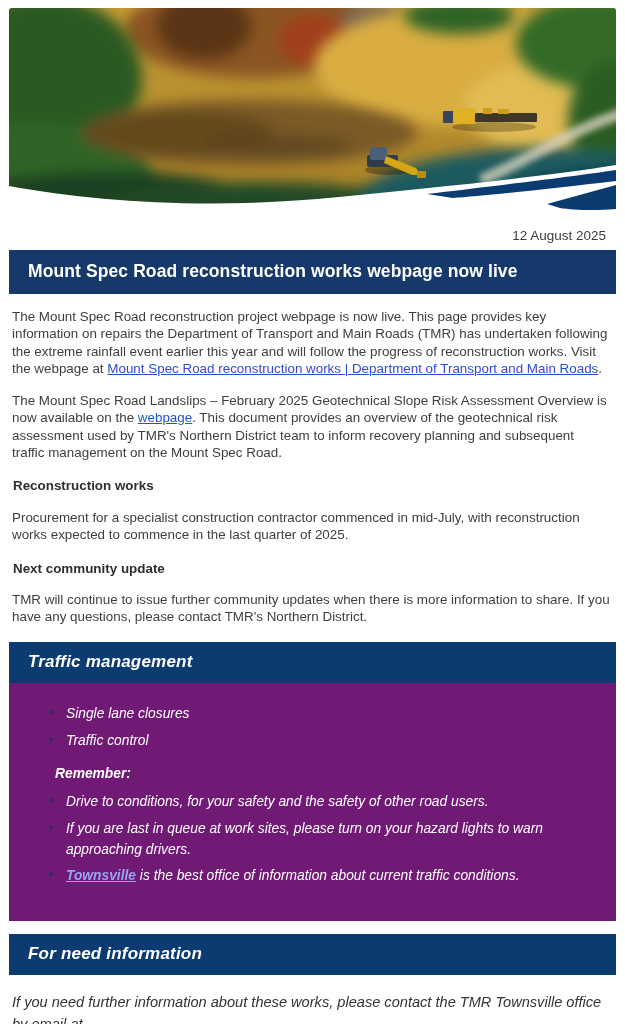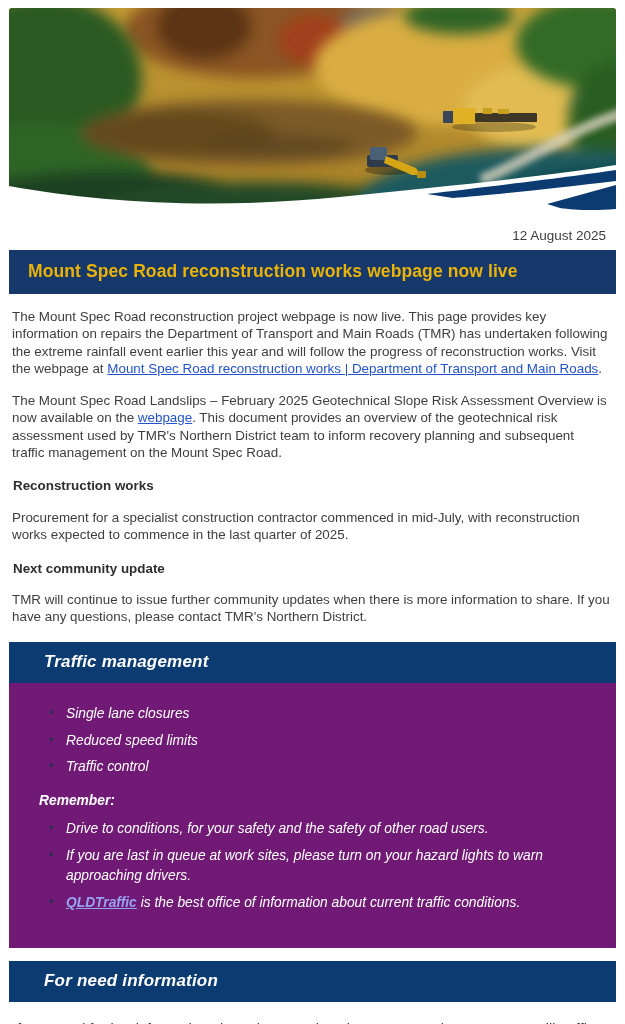--- a/index.html
+++ b/index.html
@@ -14,7 +14,7 @@
   .date-row{text-align:right;padding:13px 10px 7px 0;font-size:13.5px;color:#3d3d3d;}
 
   
-  .header-bar{background:#17386a;color:#eab308;font-weight:bold;font-size:17.5px;
+  .header-bar{background:#17386a;color:#ffffff;font-weight:bold;font-size:17.5px;
               padding:11px 14px 12px 19px;letter-spacing:.1px;}
   .section-bar{background:#0c3b72;color:#ffffff;font-weight:bold;font-style:italic;
                font-size:17px;padding:10px 14px 11px 35px;letter-spacing:.2px;}

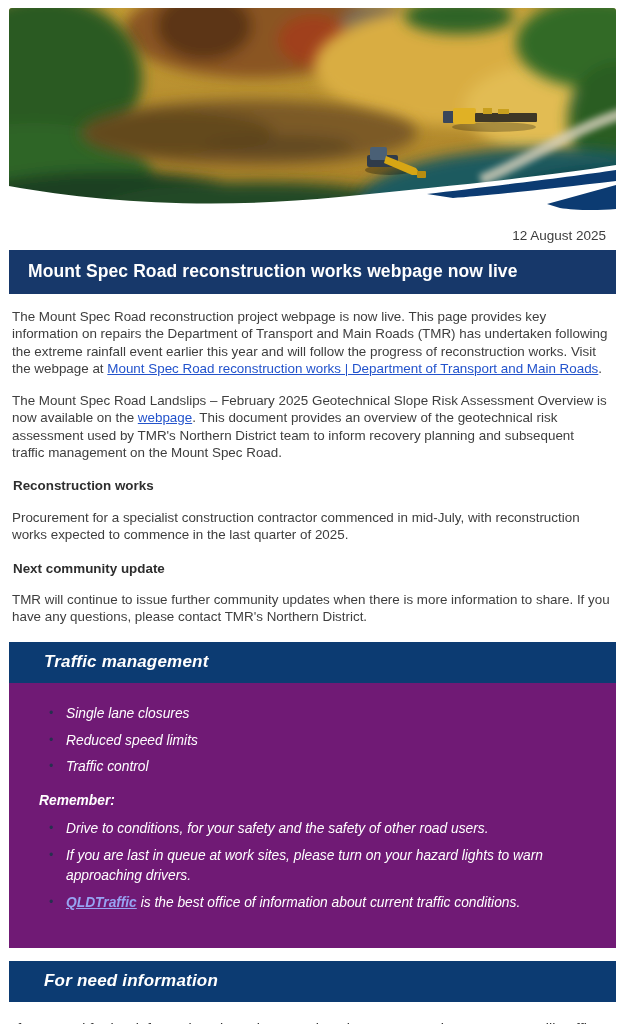--- a/index.html
+++ b/index.html
@@ -17,7 +17,7 @@
   .header-bar{background:#17386a;color:#ffffff;font-weight:bold;font-size:17.5px;
               padding:11px 14px 12px 19px;letter-spacing:.1px;}
   .section-bar{background:#0c3b72;color:#ffffff;font-weight:bold;font-style:italic;
-               font-size:17px;padding:10px 14px 11px 35px;letter-spacing:.2px;}
+               font-size:17px;padding:10px 14px 11px 19px;letter-spacing:.2px;}
 
   
   .body-copy{padding:14px 6px 2px 3px;font-size:13.4px;line-height:1.3;color:#3e3e3e;}

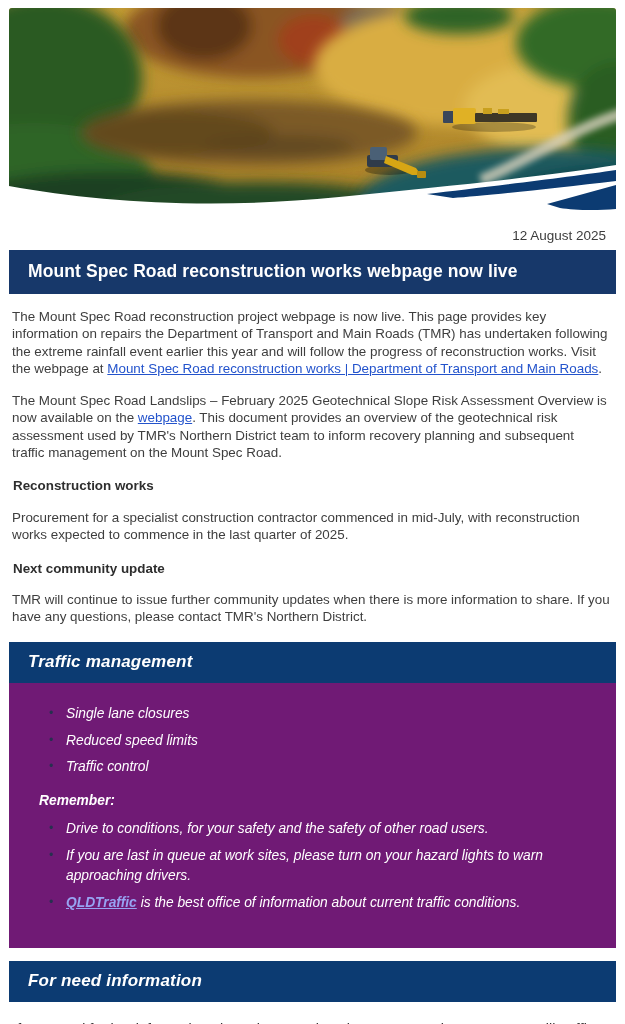--- a/index.html
+++ b/index.html
@@ -149,7 +149,6 @@
   <div class="orange">
     <ul>
       <li>Single lane closures</li>
-      <li>Reduced speed limits</li>
       <li>Traffic control</li>
     </ul>
     <div class="remember">Remember:</div>

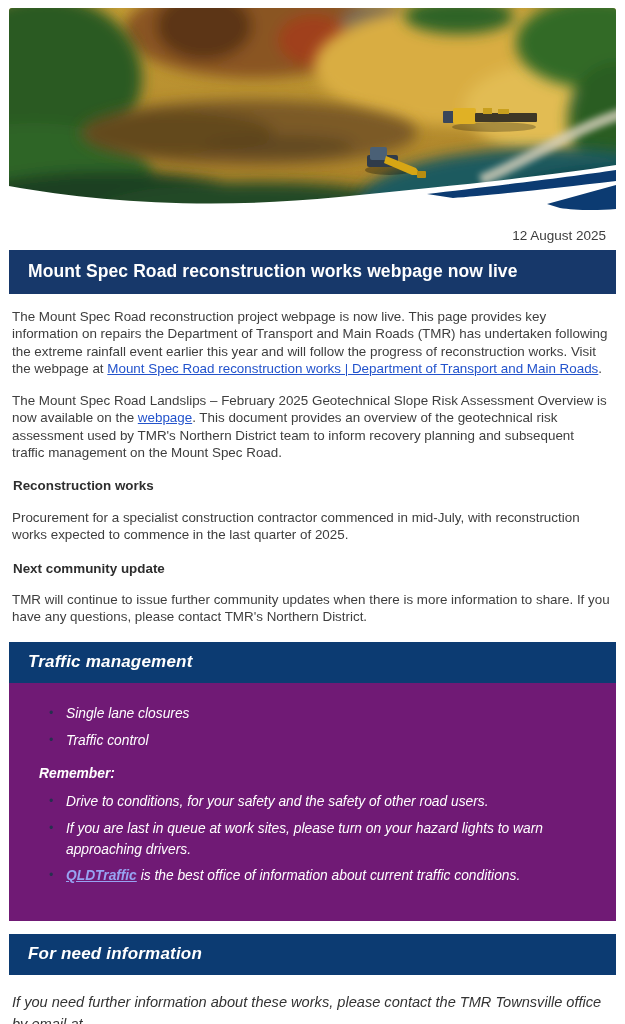--- a/index.html
+++ b/index.html
@@ -31,7 +31,7 @@
   .orange ul{list-style:none;margin:0;padding:0 0 0 10px;}
   .orange li{position:relative;padding-left:17px;margin-bottom:6px;line-height:1.5;font-weight:500;}
   .orange li::before{content:"\2022";position:absolute;left:0;top:0;color:#26304f;font-size:12px;}
-  .remember{font-weight:bold;margin:15px 0 11px 0;}
+  .remember{font-weight:bold;margin:15px 0 11px 16px;}
   a.lnk-light{color:#97a3f2;font-weight:bold;text-decoration:underline;cursor:pointer;}
 
   .gap{height:13px;background:#ffffff;}

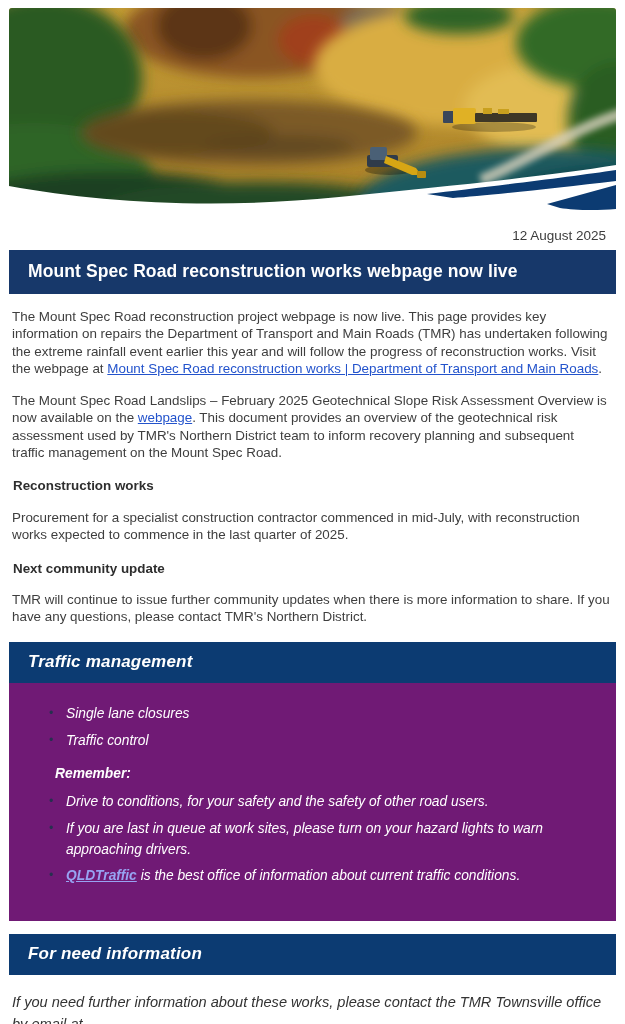--- a/index.html
+++ b/index.html
@@ -155,7 +155,7 @@
     <ul>
       <li>Drive to conditions, for your safety and the safety of other road users.</li>
       <li>If you are last in queue at work sites, please turn on your hazard lights to warn approaching drivers.</li>
-      <li><a class="lnk-light">QLDTraffic</a><span> is the best office of information about current traffic conditions.</span></li>
+      <li><a class="lnk-light">Townsville</a><span> is the best office of information about current traffic conditions.</span></li>
     </ul>
   </div>
 

